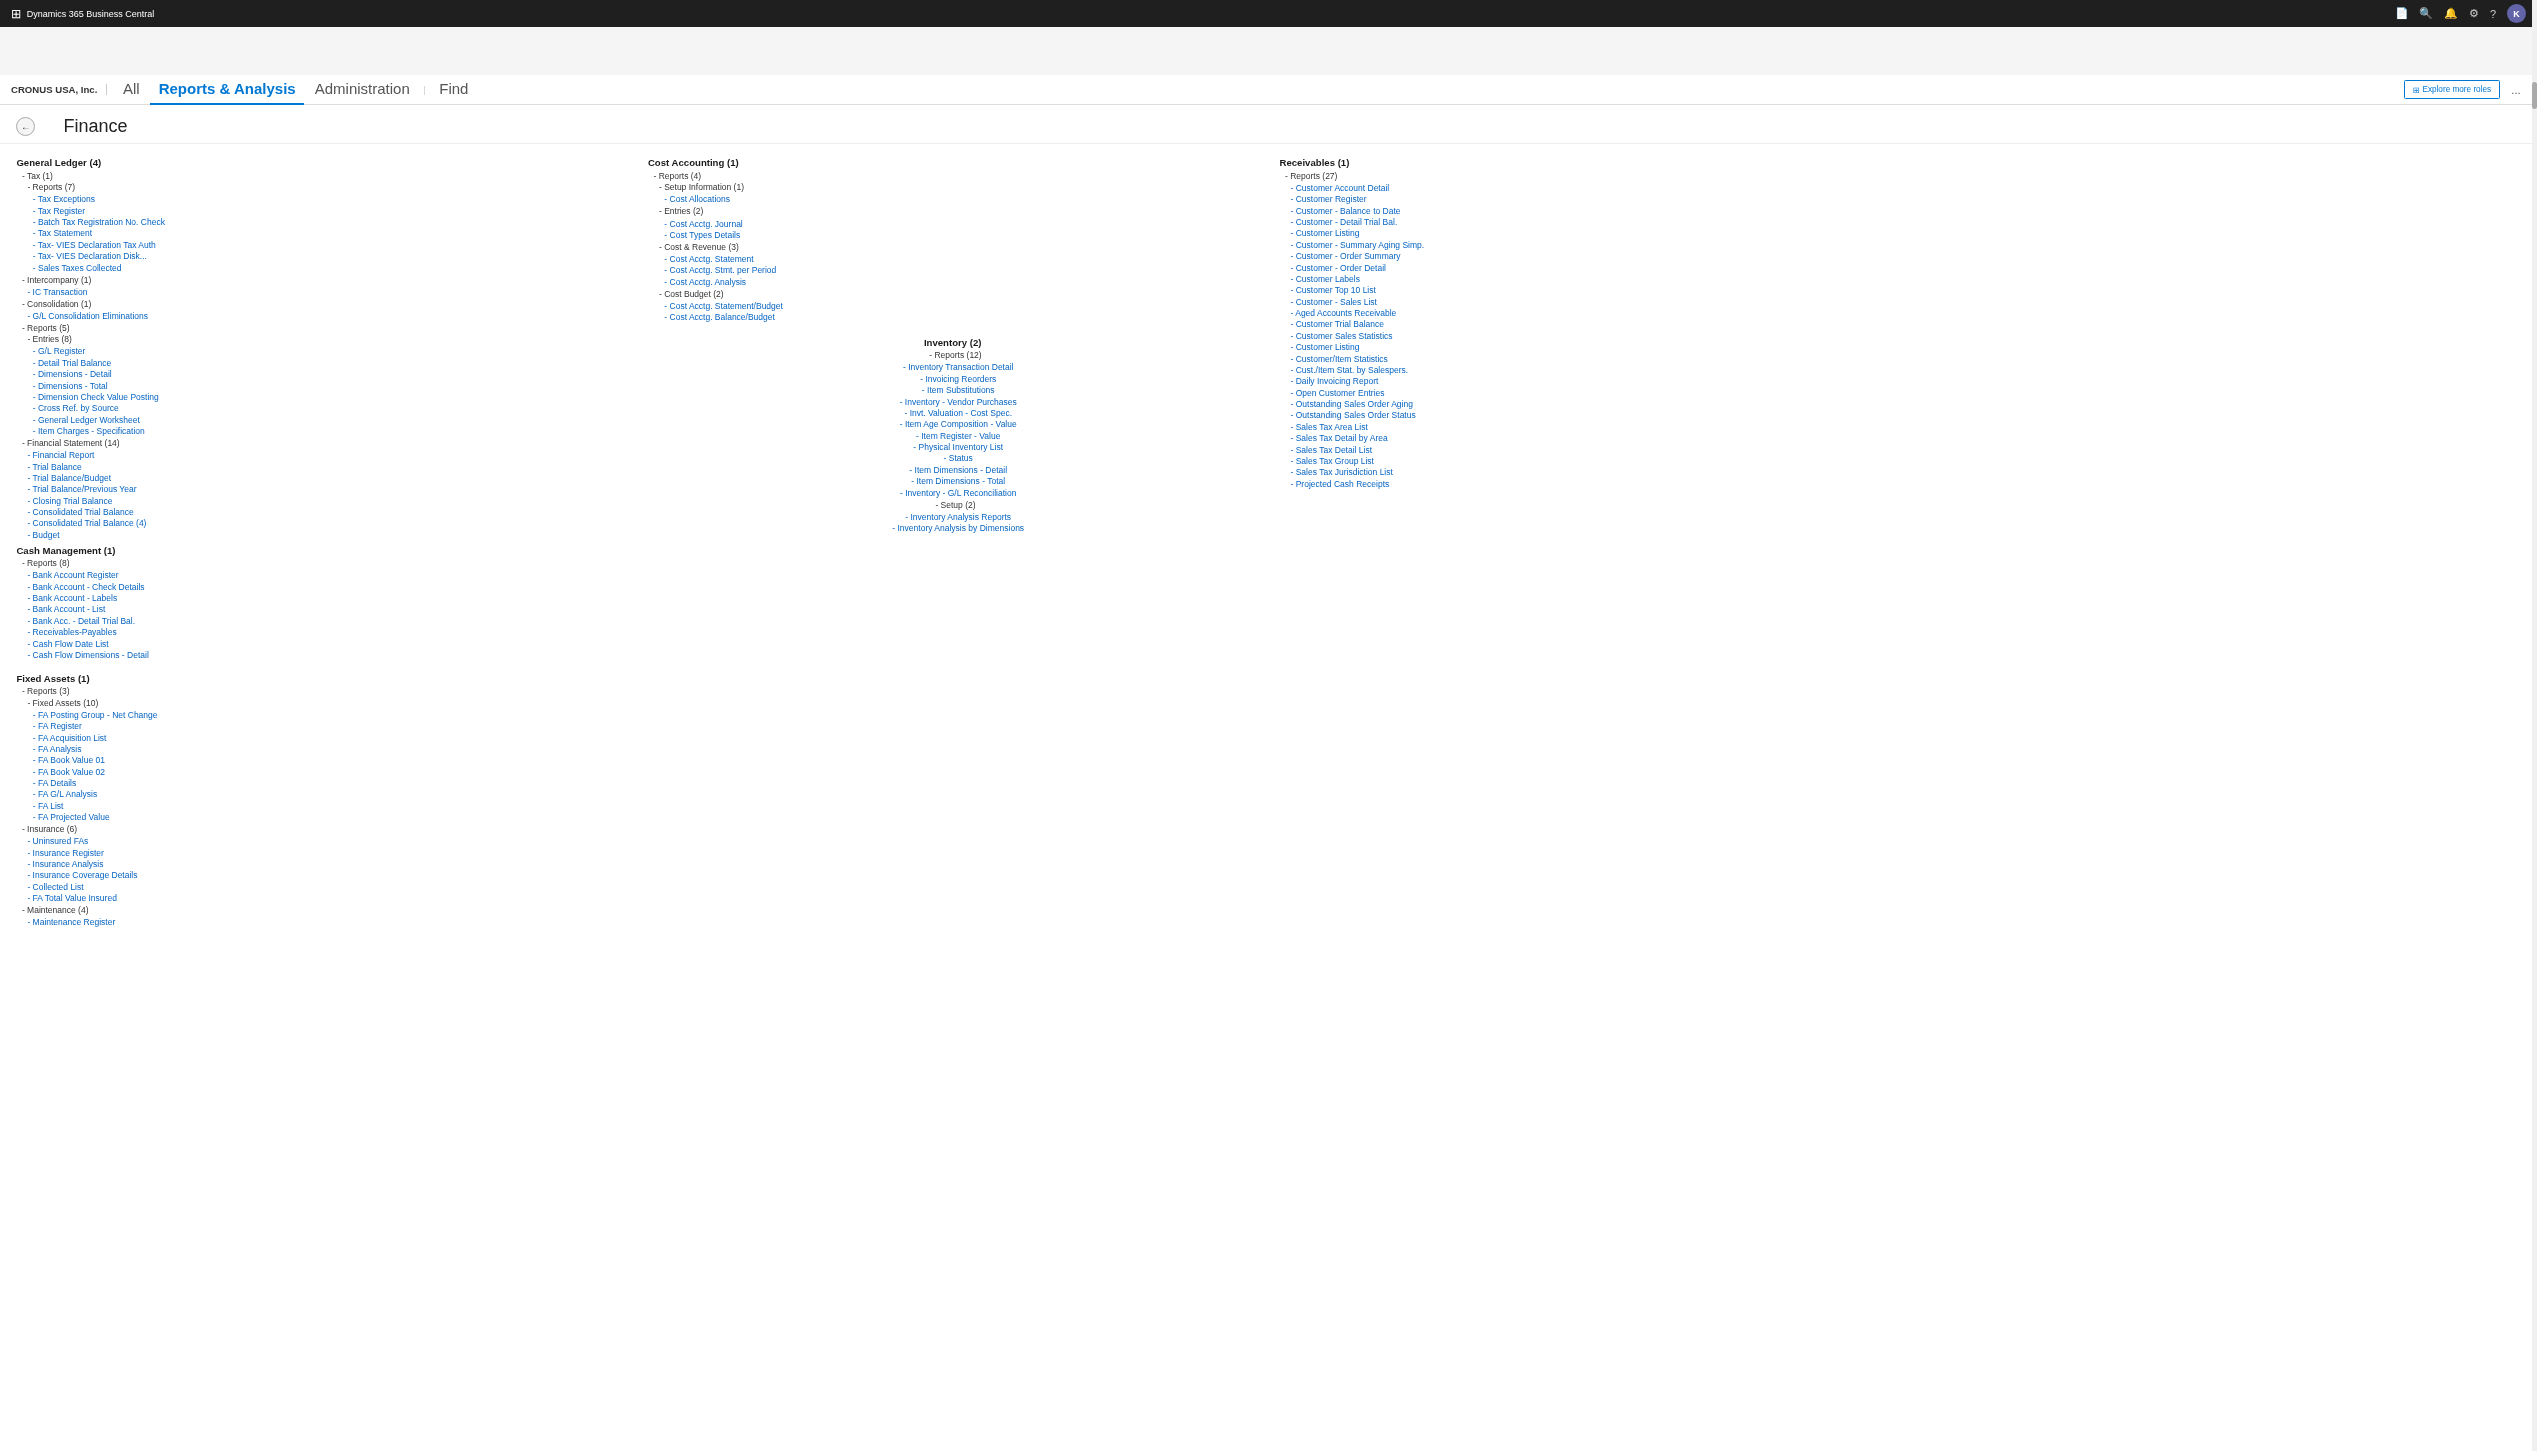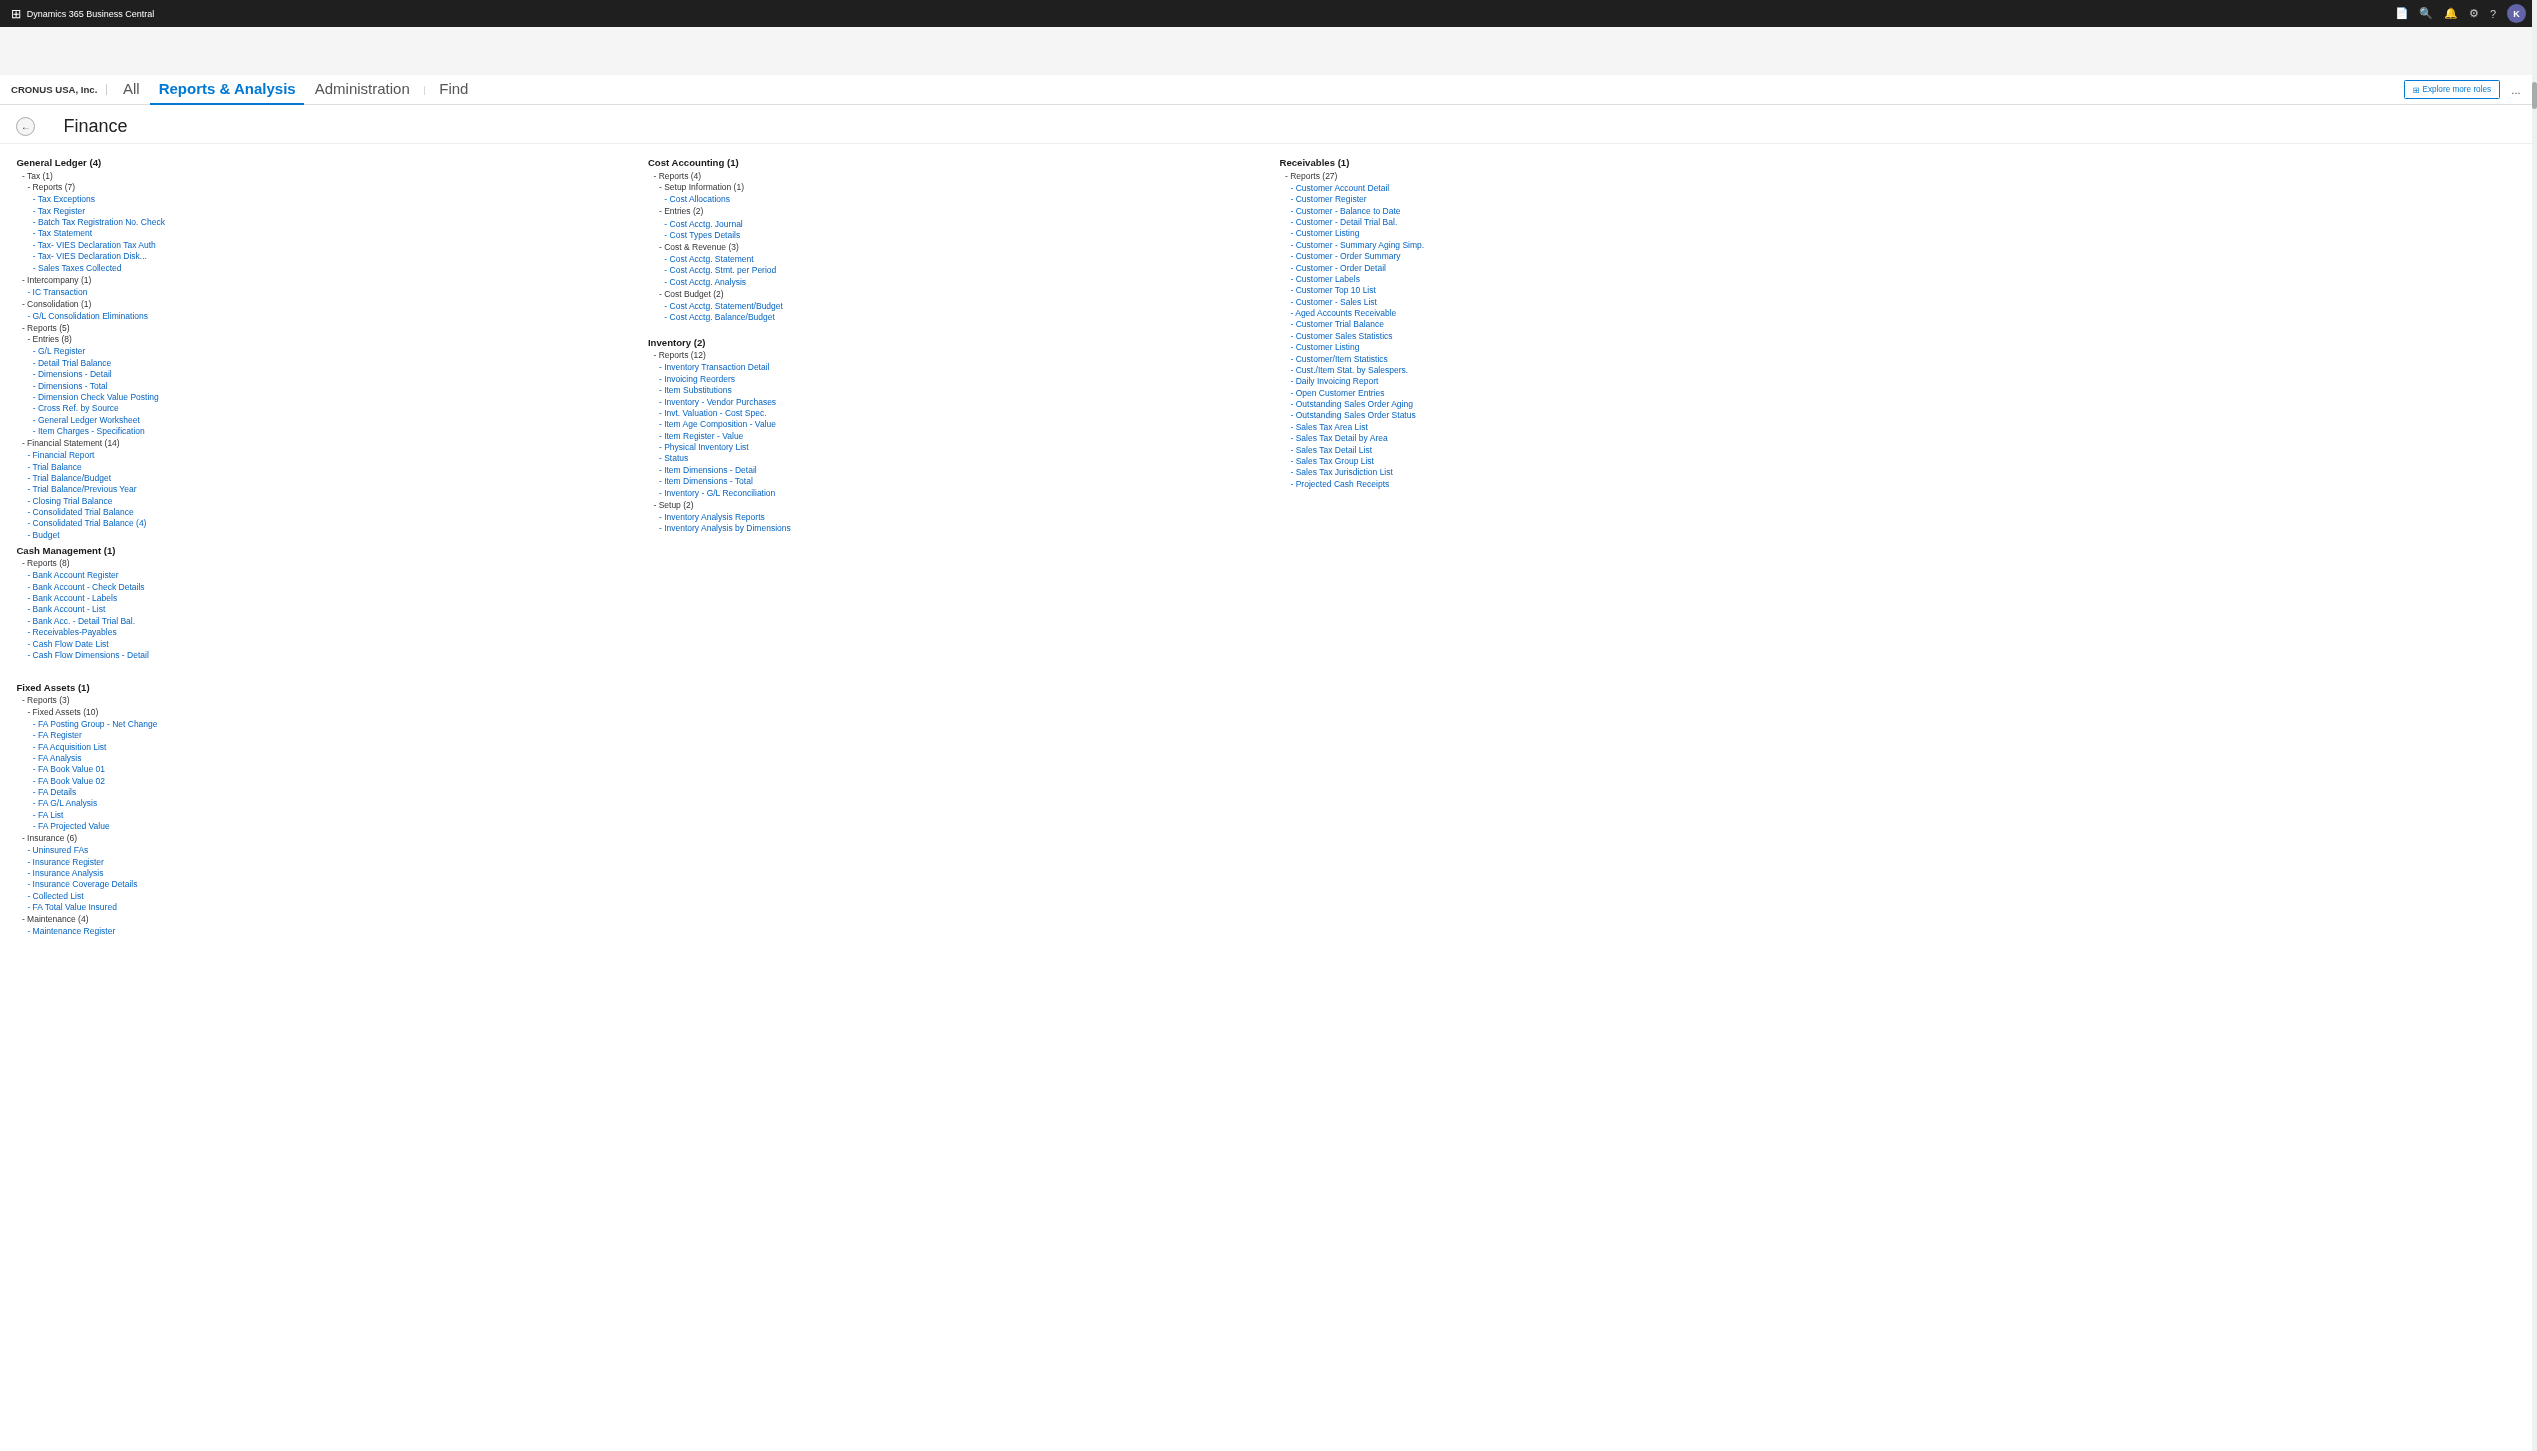--- a/index.html
+++ b/index.html
@@ -264,7 +264,7 @@
       <a class="link-item indent3">- Cost Acctg. Balance/Budget</a>
     </div>
 
-    <div style="margin-top:13.7px;">
+    <div style="margin-top:13.7px;text-align:center;">
       <div class="section-header">Inventory (2)</div>
       <div class="indent1 group-label">- Reports (12)</div>
       <a class="link-item indent2">- Inventory Transaction Detail</a>

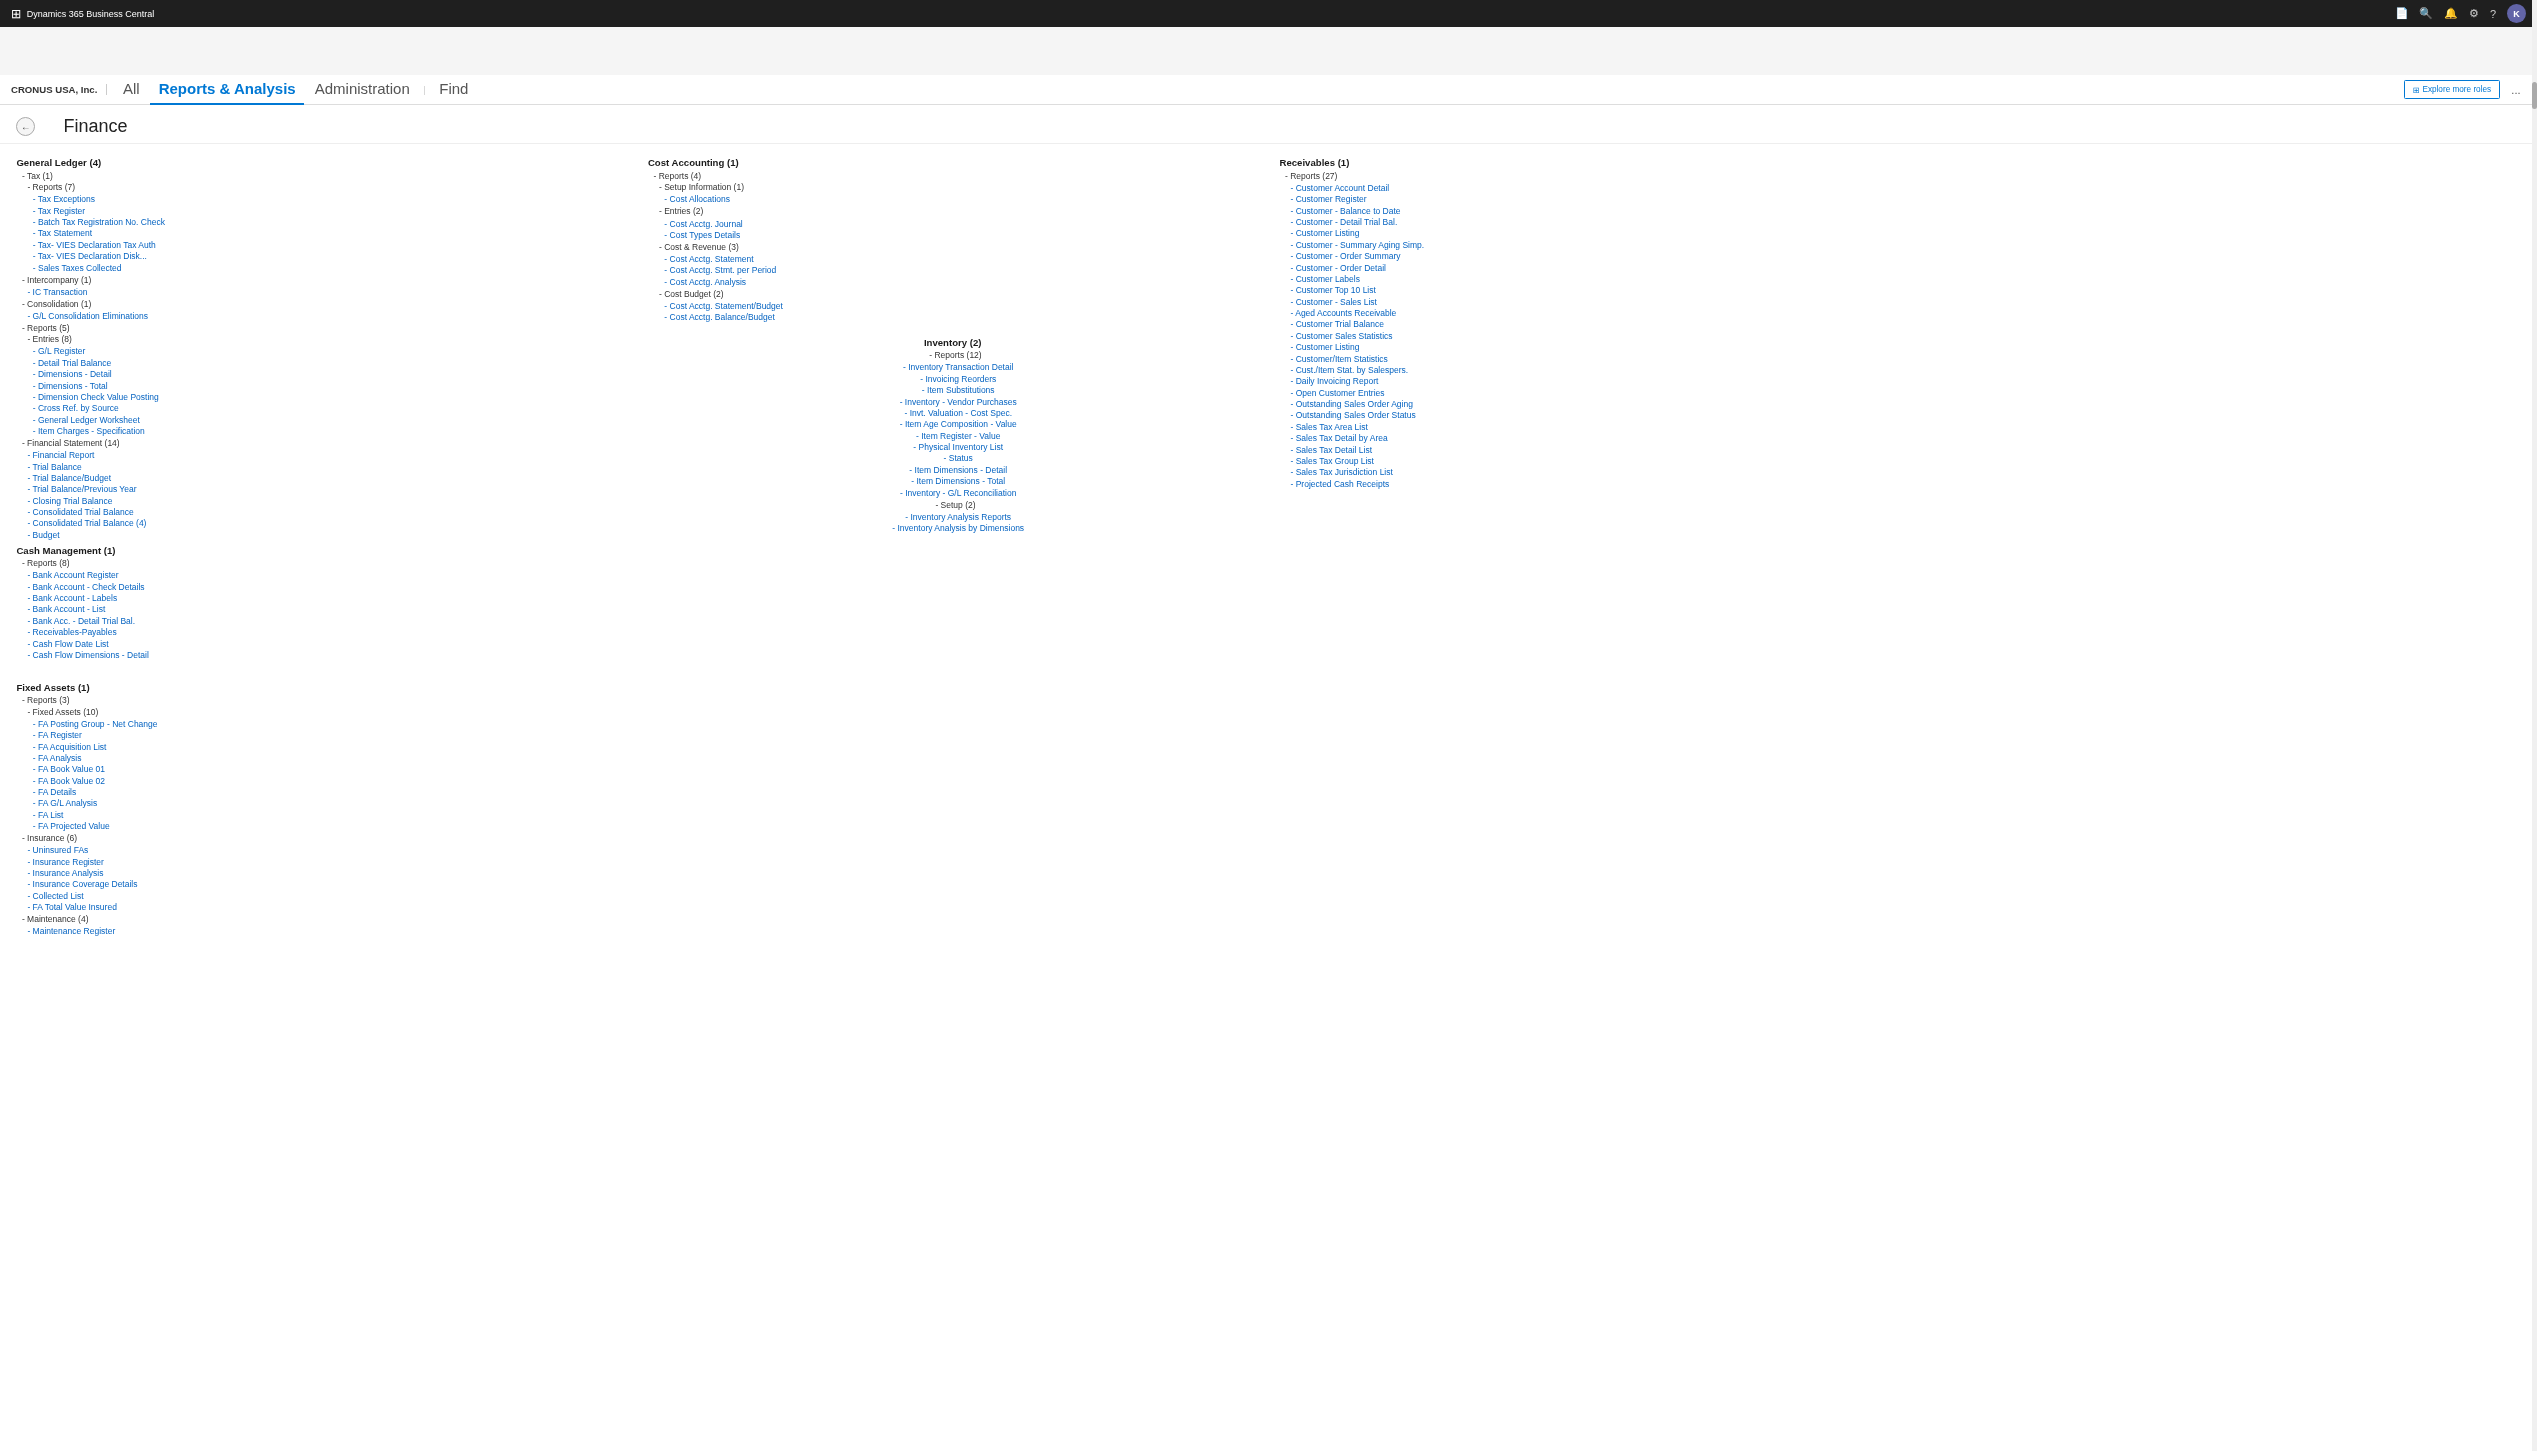--- a/index.html
+++ b/index.html
@@ -217,7 +217,7 @@
       <a class="link-item indent2">- Cash Flow Dimensions - Detail</a>
     </div>
 
-    <div style="margin-top:21px;">
+    <div style="margin-top:12px;">
       <div class="section-header">Fixed Assets (1)</div>
       <div class="indent1 group-label">- Reports (3)</div>
       <div class="indent2 group-label">- Fixed Assets (10)</div>

